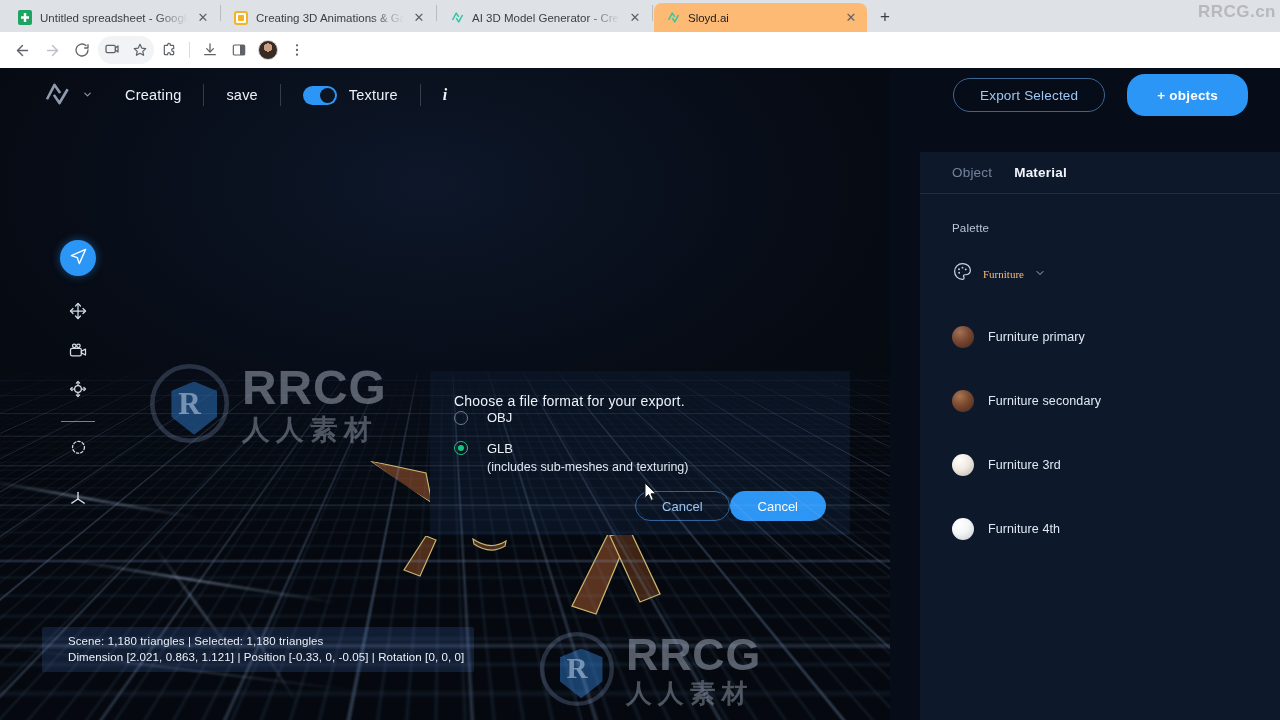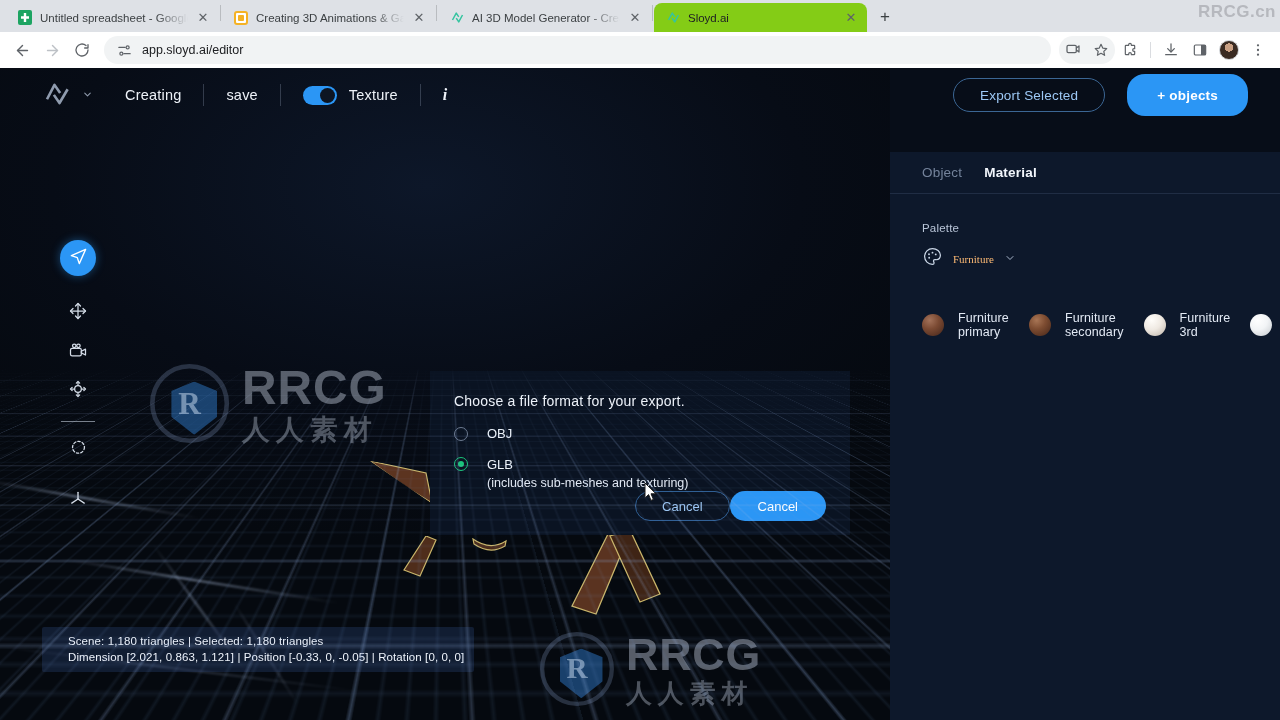--- a/index.html
+++ b/index.html
@@ -43,7 +43,7 @@
     mask-image: linear-gradient(to right, #000 78%, transparent 100%);
   }
   .tab.active {
-    background: #84cc16;
+    background: #fdba74;
   }
   .tab.active .tab-title { color: #202124; }
   .tab-sep {

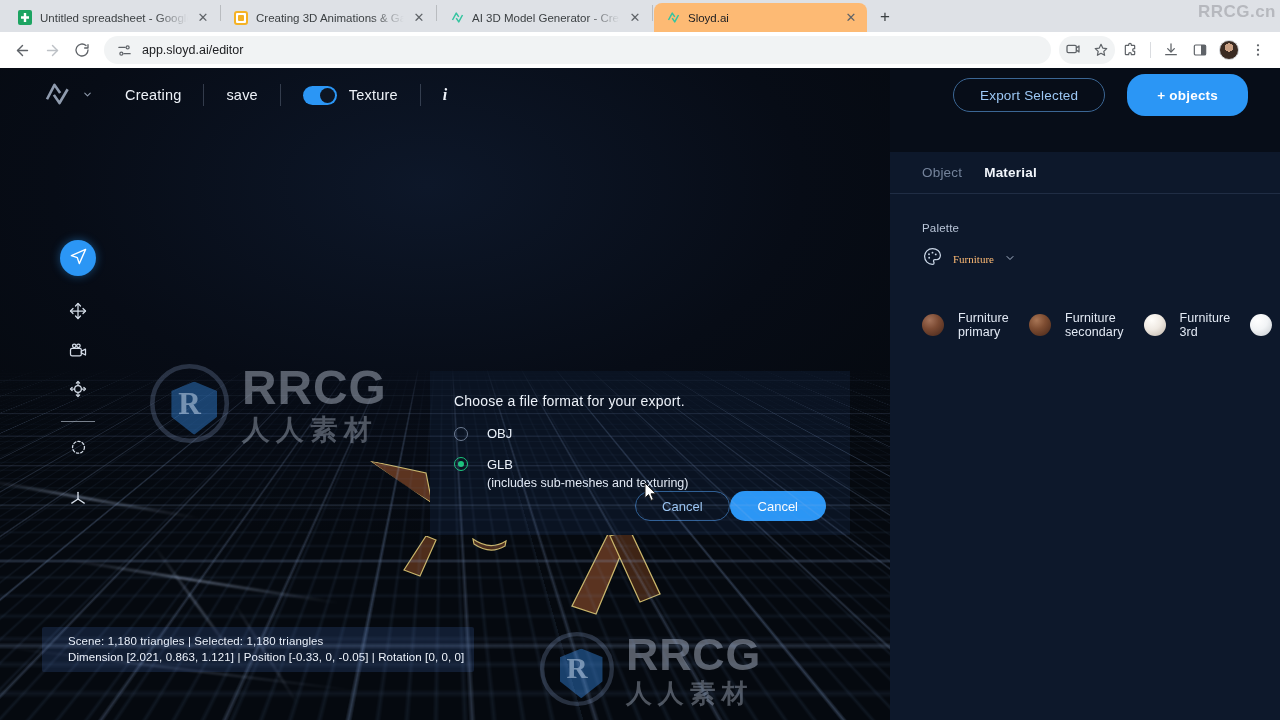--- a/index.html
+++ b/index.html
@@ -429,17 +429,6 @@
           <path d="M21 12a9 9 0 1 1-3-6.7"></path>
           <path d="M21 4v5h-5"></path>
         </svg>
-    </div>
-    <div class="omnibox">
-      <span class="omni-icon">
-        <svg width="15" height="15" viewBox="0 0 24 24" fill="none" stroke="currentColor" stroke-width="2" stroke-linecap="round">
-            <path d="M3 7h10"></path>
-            <circle cx="17" cy="7" r="2.4"></circle>
-            <path d="M21 17H11"></path>
-            <circle cx="7" cy="17" r="2.4"></circle>
-          </svg>
-      </span>
-      <span>app.sloyd.ai/editor</span>
     </div>
     <div class="tb-right">
       <div class="tb-pill">

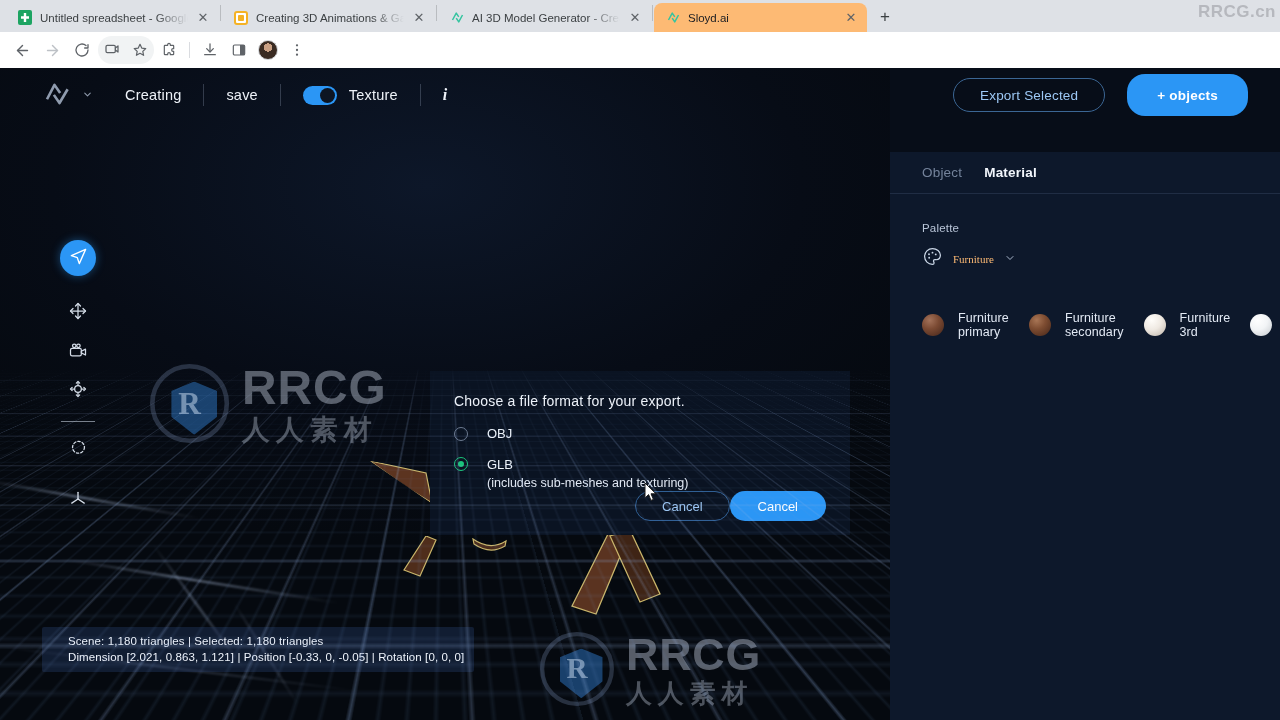--- a/index.html
+++ b/index.html
@@ -299,7 +299,7 @@
 
   
   .panel {
-    position: absolute; right: 0; top: 84px; width: 390px; height: 568px;
+    position: absolute; right: 0; top: 84px; width: 360px; height: 568px;
     background: #0d182b;
     z-index: 15;
   }

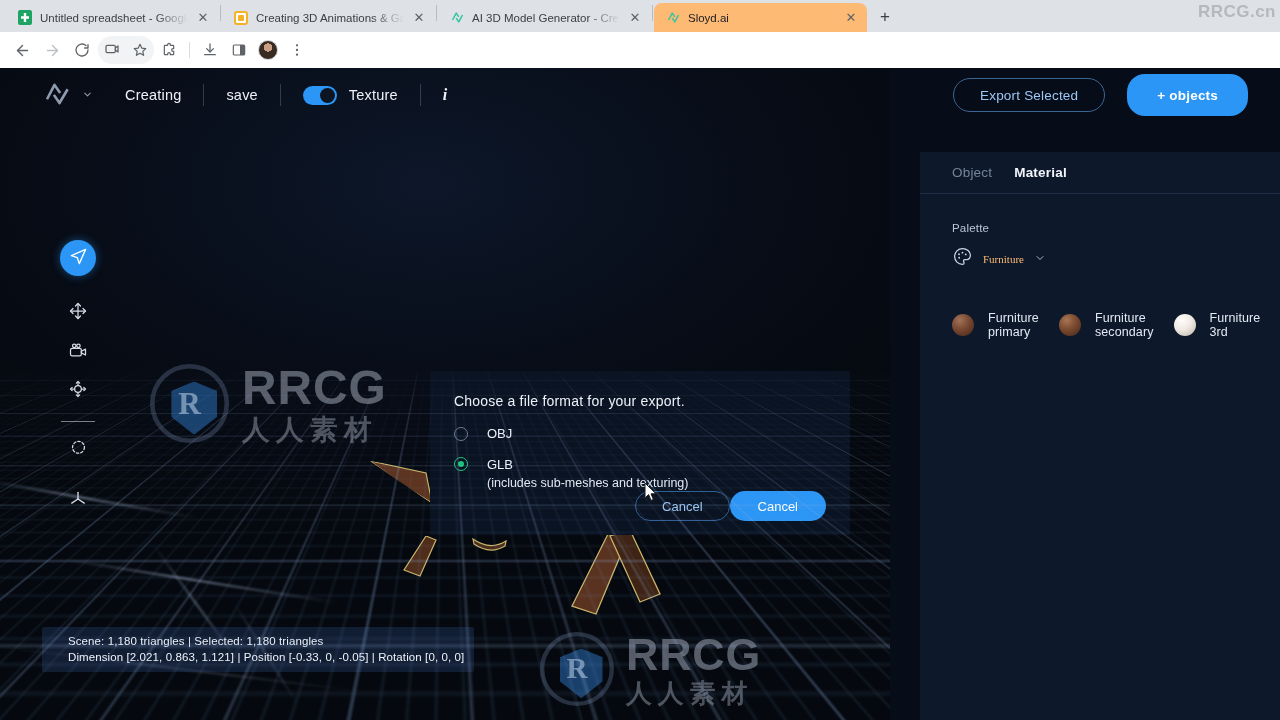--- a/index.html
+++ b/index.html
@@ -311,7 +311,7 @@
   .ptab { font-size: 13.5px; color: #74839b; letter-spacing: .2px; }
   .ptab.active { color: #f2f6fc; font-weight: 700; }
   .panel-body { padding: 28px 32px 0 32px; }
-  .panel-label { font-size: 11.5px; color: #b9c5d8; margin-bottom: 12px; letter-spacing: .2px; }
+  .panel-label { font-size: 11.5px; color: #b9c5d8; margin-bottom: 27px; letter-spacing: .2px; }
   .palette-row { display: flex; align-items: center; gap: 10px; }
   .palette-name { font-size: 11px; color: #fdba74; font-family: Liberation Serif, serif; }
   .caret { color: #a8b6cb; font-size: 10px; }

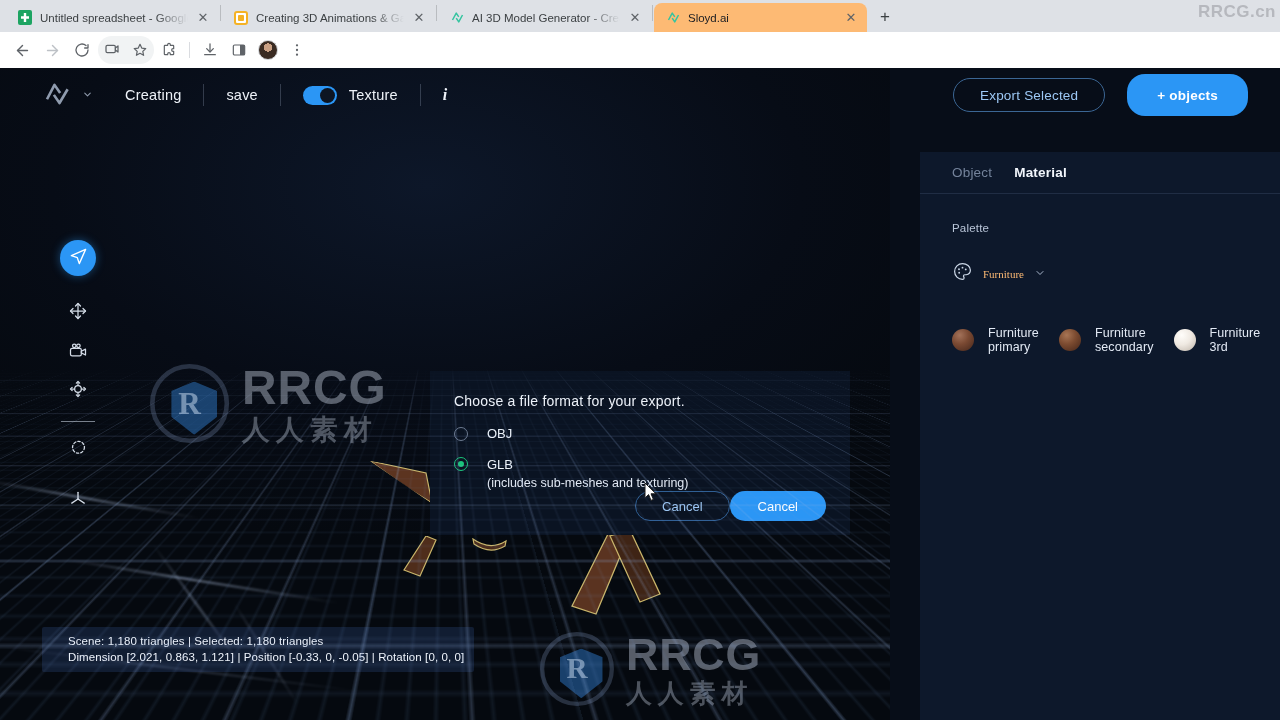--- a/index.html
+++ b/index.html
@@ -315,7 +315,7 @@
   .palette-row { display: flex; align-items: center; gap: 10px; }
   .palette-name { font-size: 11px; color: #fdba74; font-family: Liberation Serif, serif; }
   .caret { color: #a8b6cb; font-size: 10px; }
-  .mat-list { margin-top: 40px; display: flex; gap: 20px; }
+  .mat-list { margin-top: 40px; display: flex; flex-direction: column; gap: 42px; }
   .mat-row { display: flex; align-items: center; gap: 14px; }
   .mat-swatch {
     width: 22px; height: 22px; border-radius: 50%;

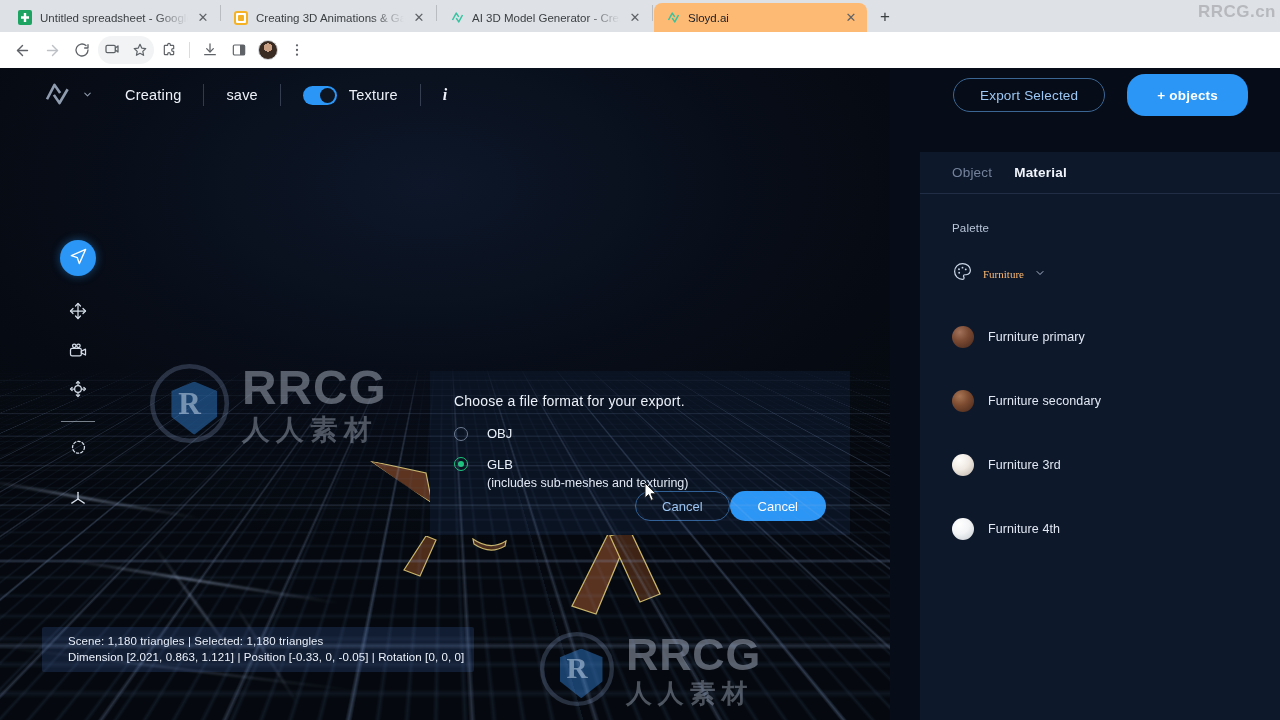--- a/index.html
+++ b/index.html
@@ -331,7 +331,7 @@
     z-index: 30;
     padding: 22px 24px 0 24px;
   }
-  .modal-title { font-size: 14px; color: #eef3fa; letter-spacing: .2px; margin-bottom: 16px; }
+  .modal-title { font-size: 14px; color: #eef3fa; letter-spacing: .2px; margin-bottom: 0; }
   .radio-row { display: flex; align-items: flex-start; gap: 19px; margin-bottom: 13px; }
   .radio {
     width: 14px; height: 14px; border-radius: 50%;

